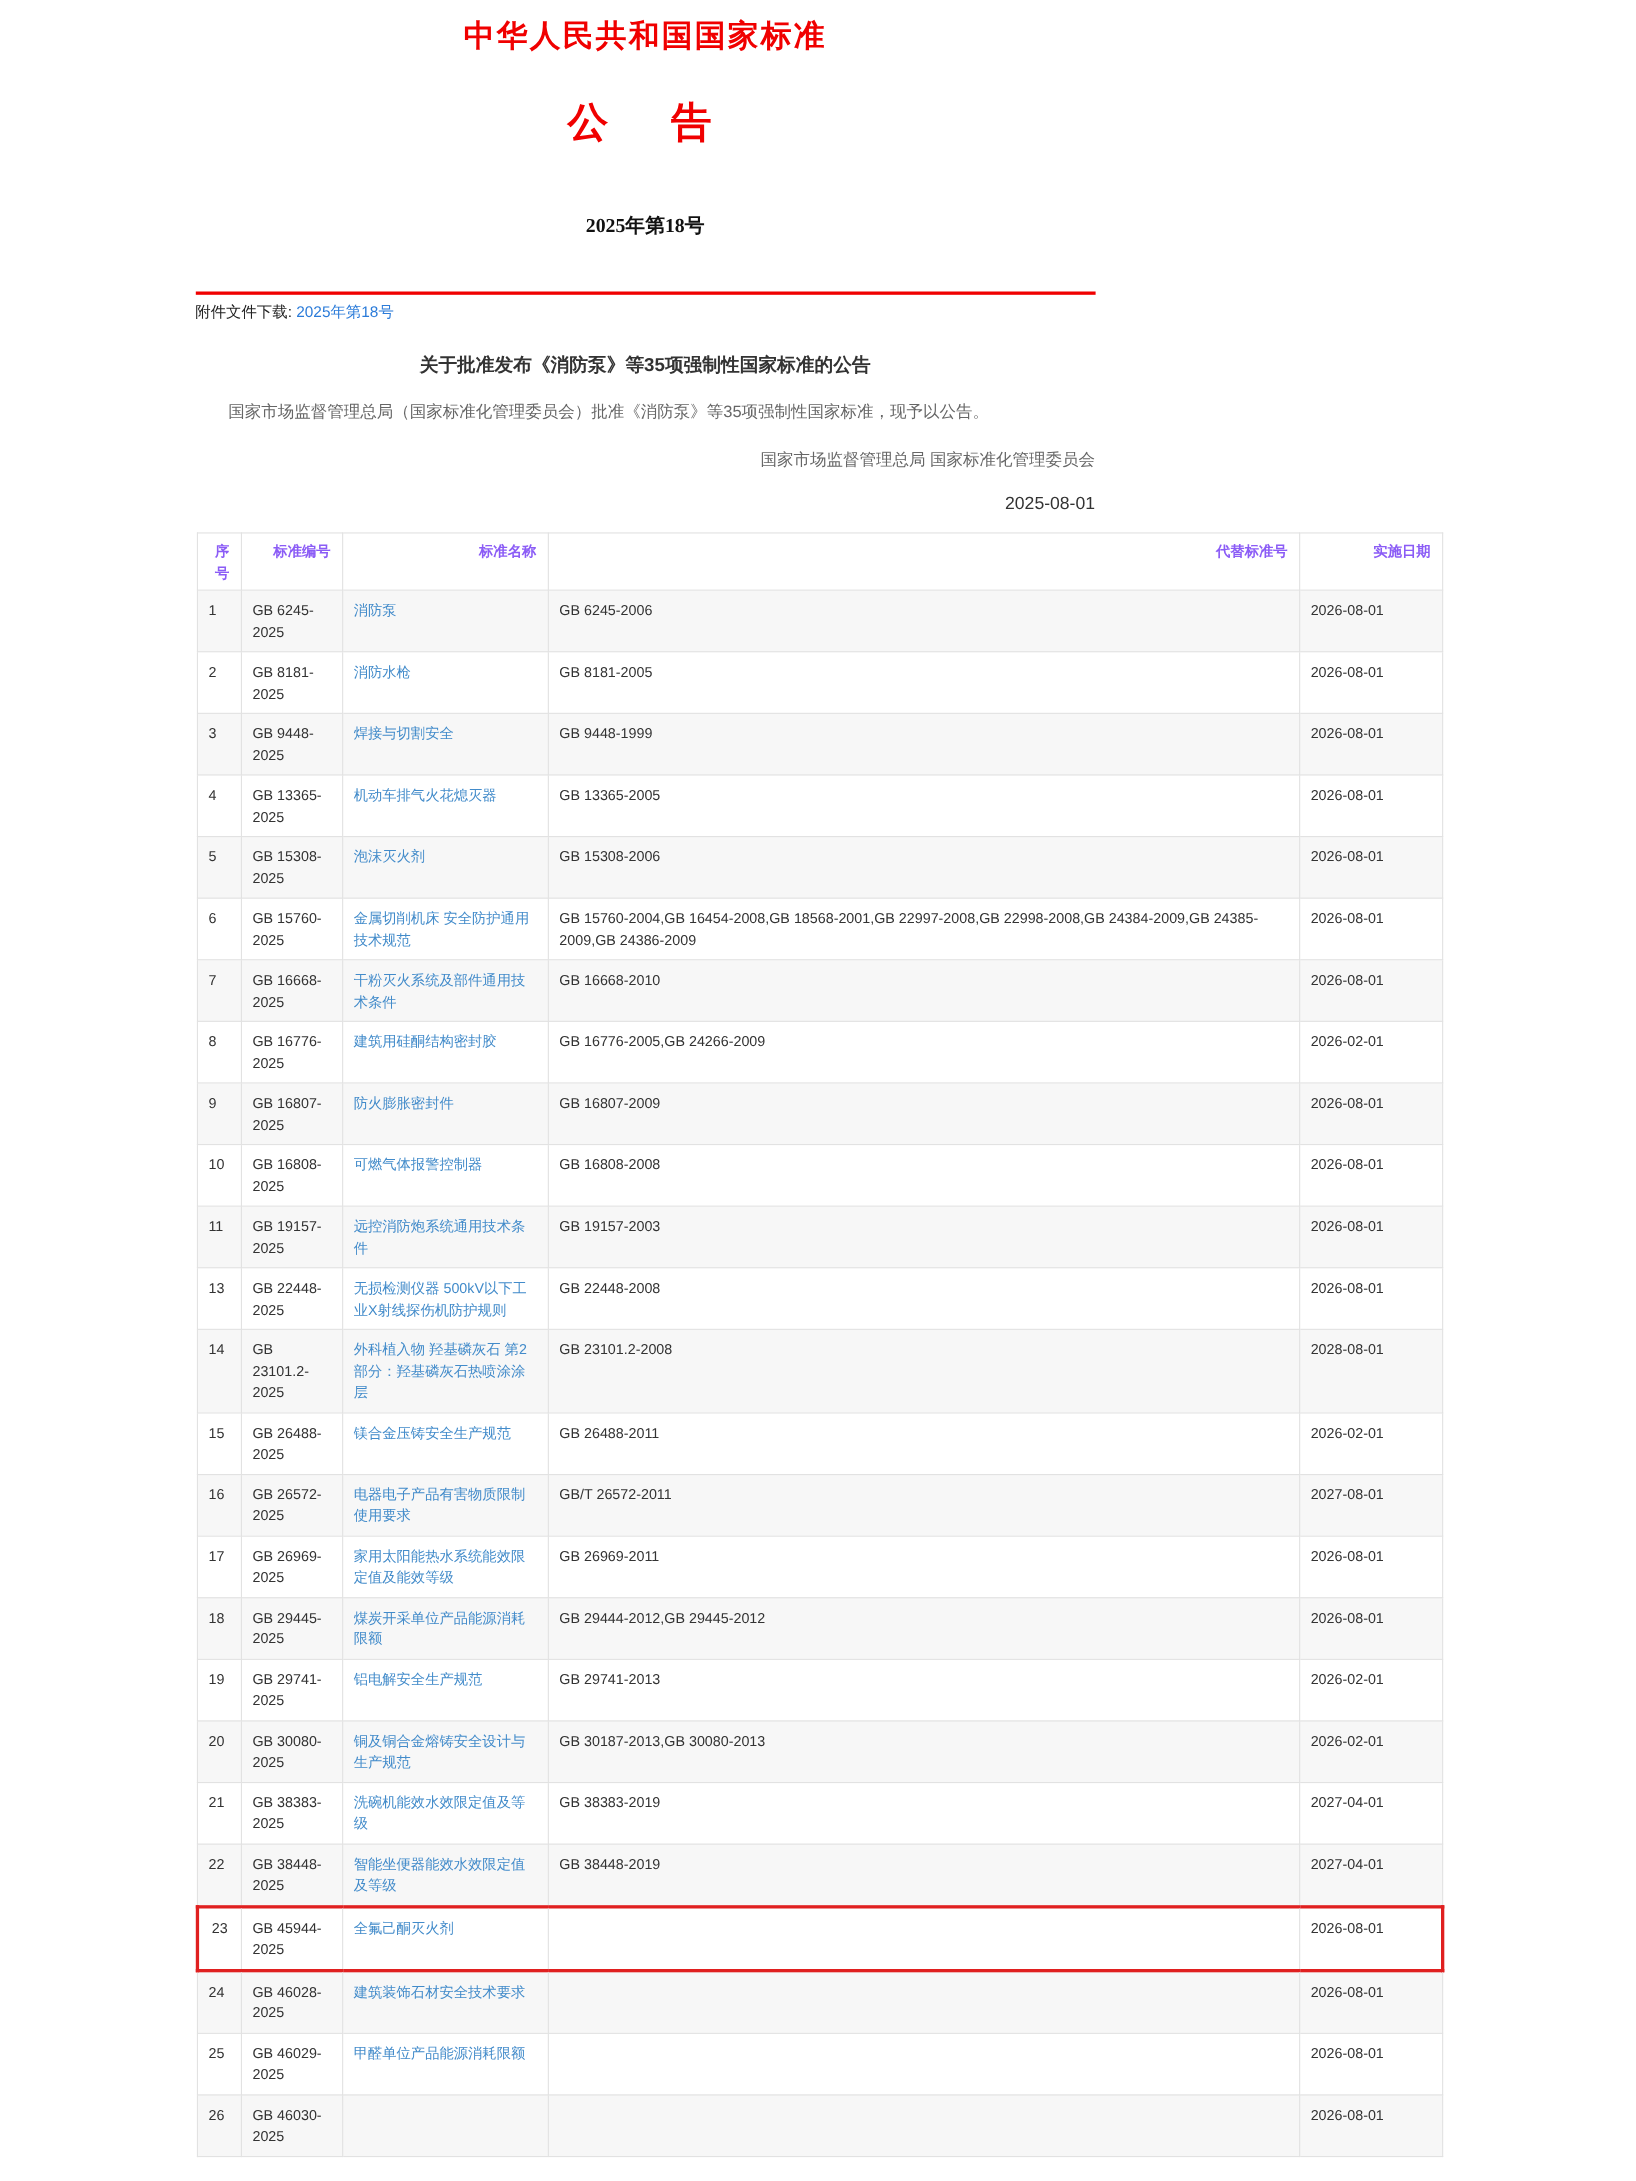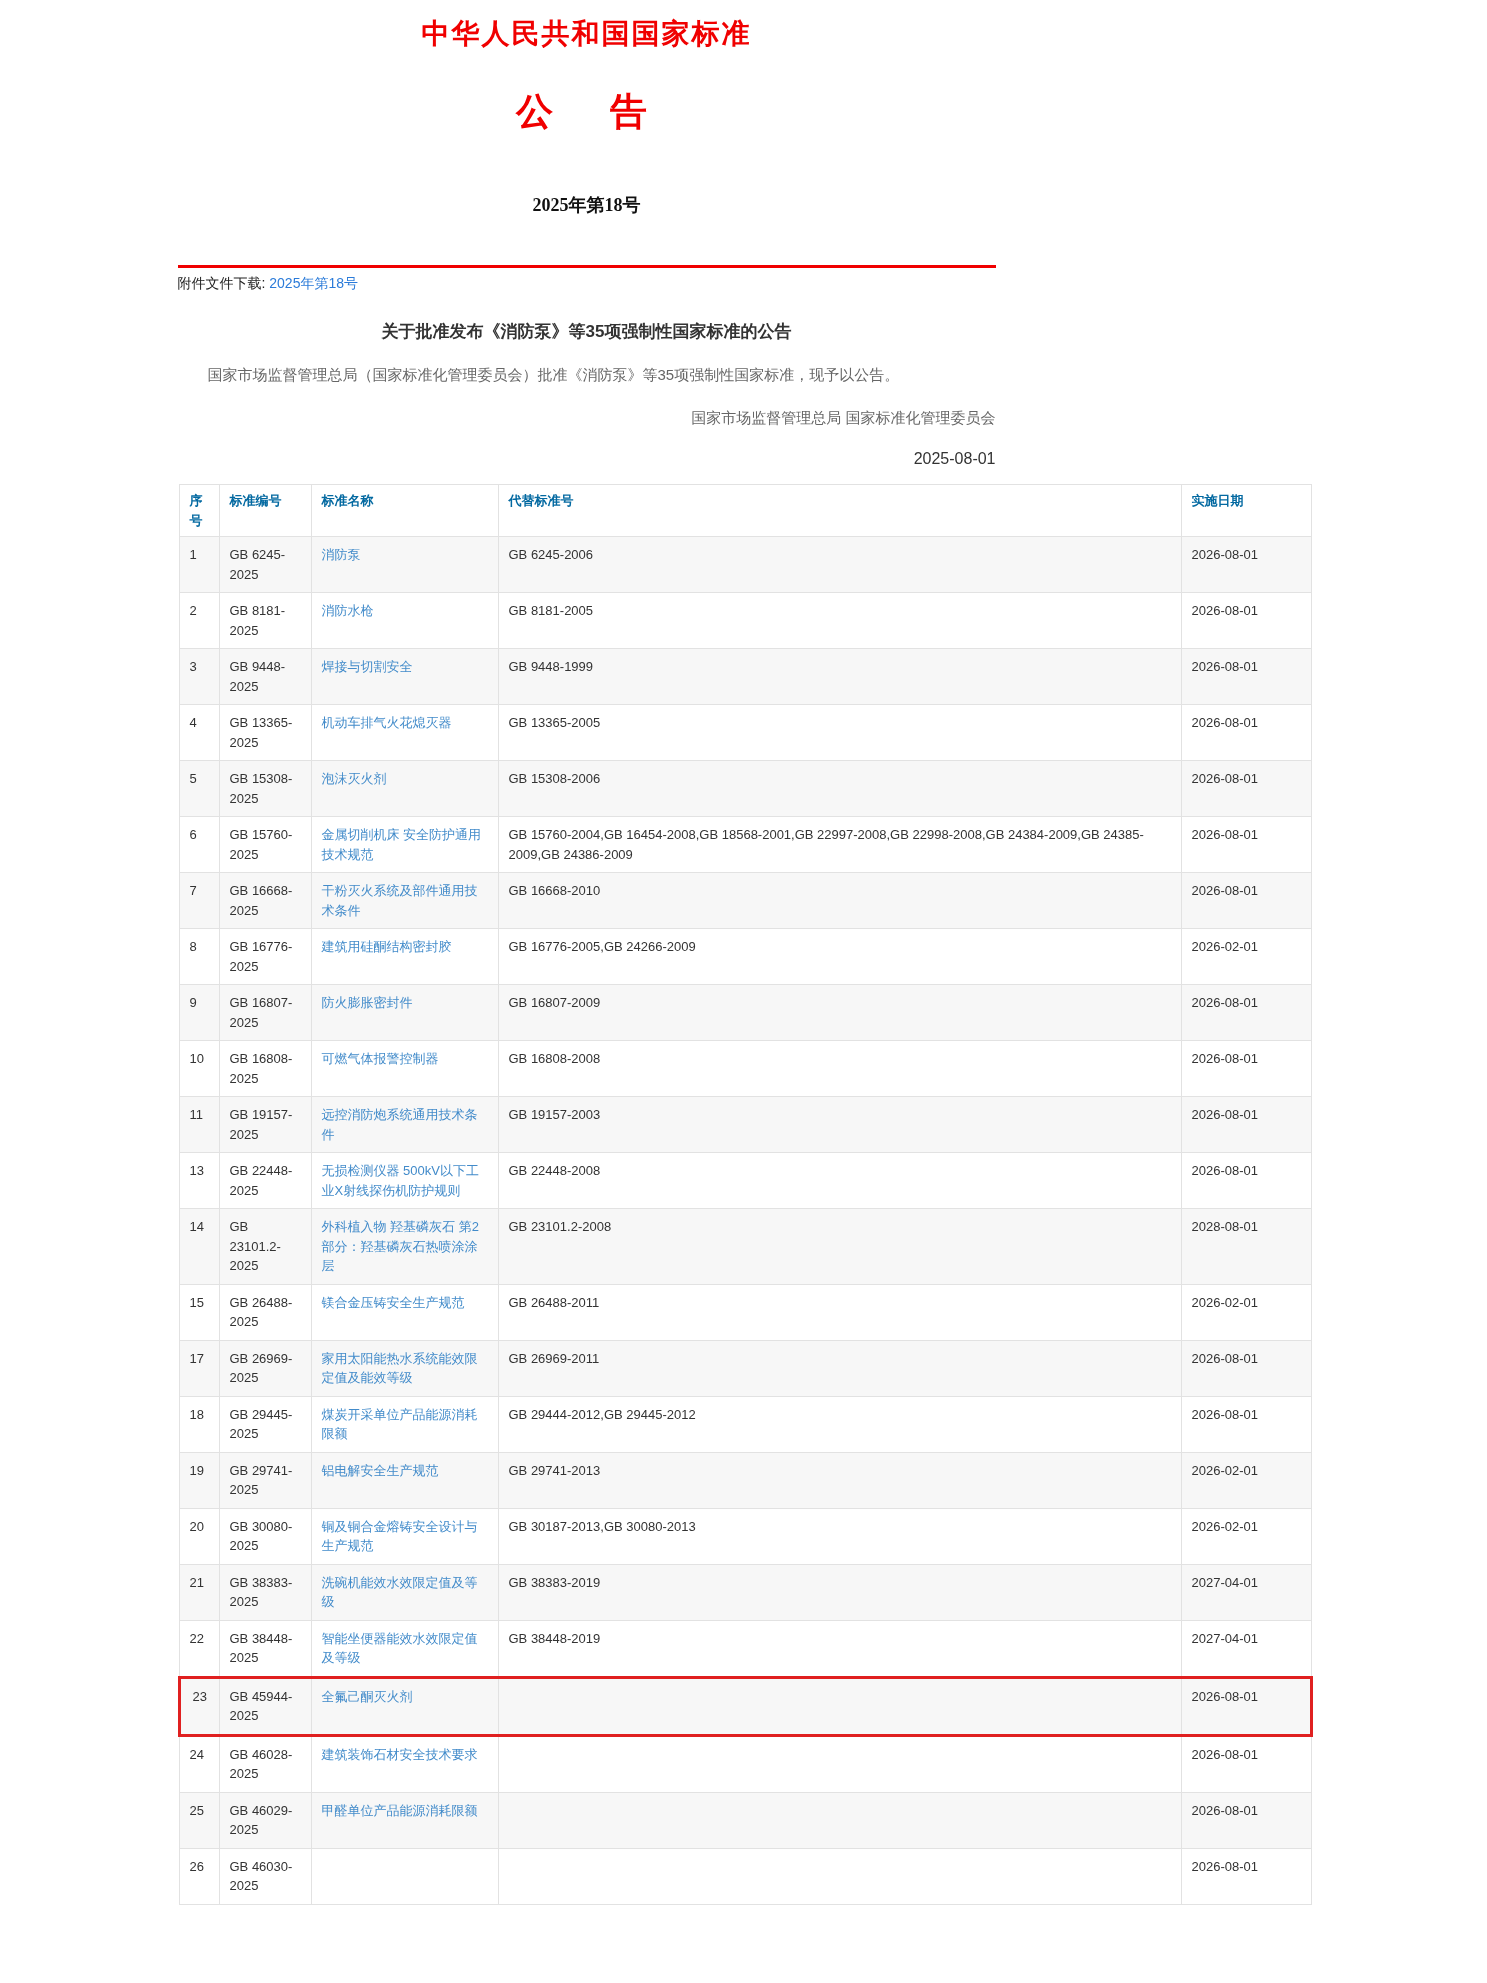--- a/index.html
+++ b/index.html
@@ -110,7 +110,8 @@
     font-weight:bold;
     background:#ffffff;
     padding:6px 10px;
-    color:#0369a1;
+    color:#8b5cf6;
+    text-align:right;
   }
   table.standards tbody tr:nth-child(odd) td{ background:var(--row-alt,#f7f7f7); }
   table.standards tbody tr:nth-child(even) td{ background:#ffffff; }

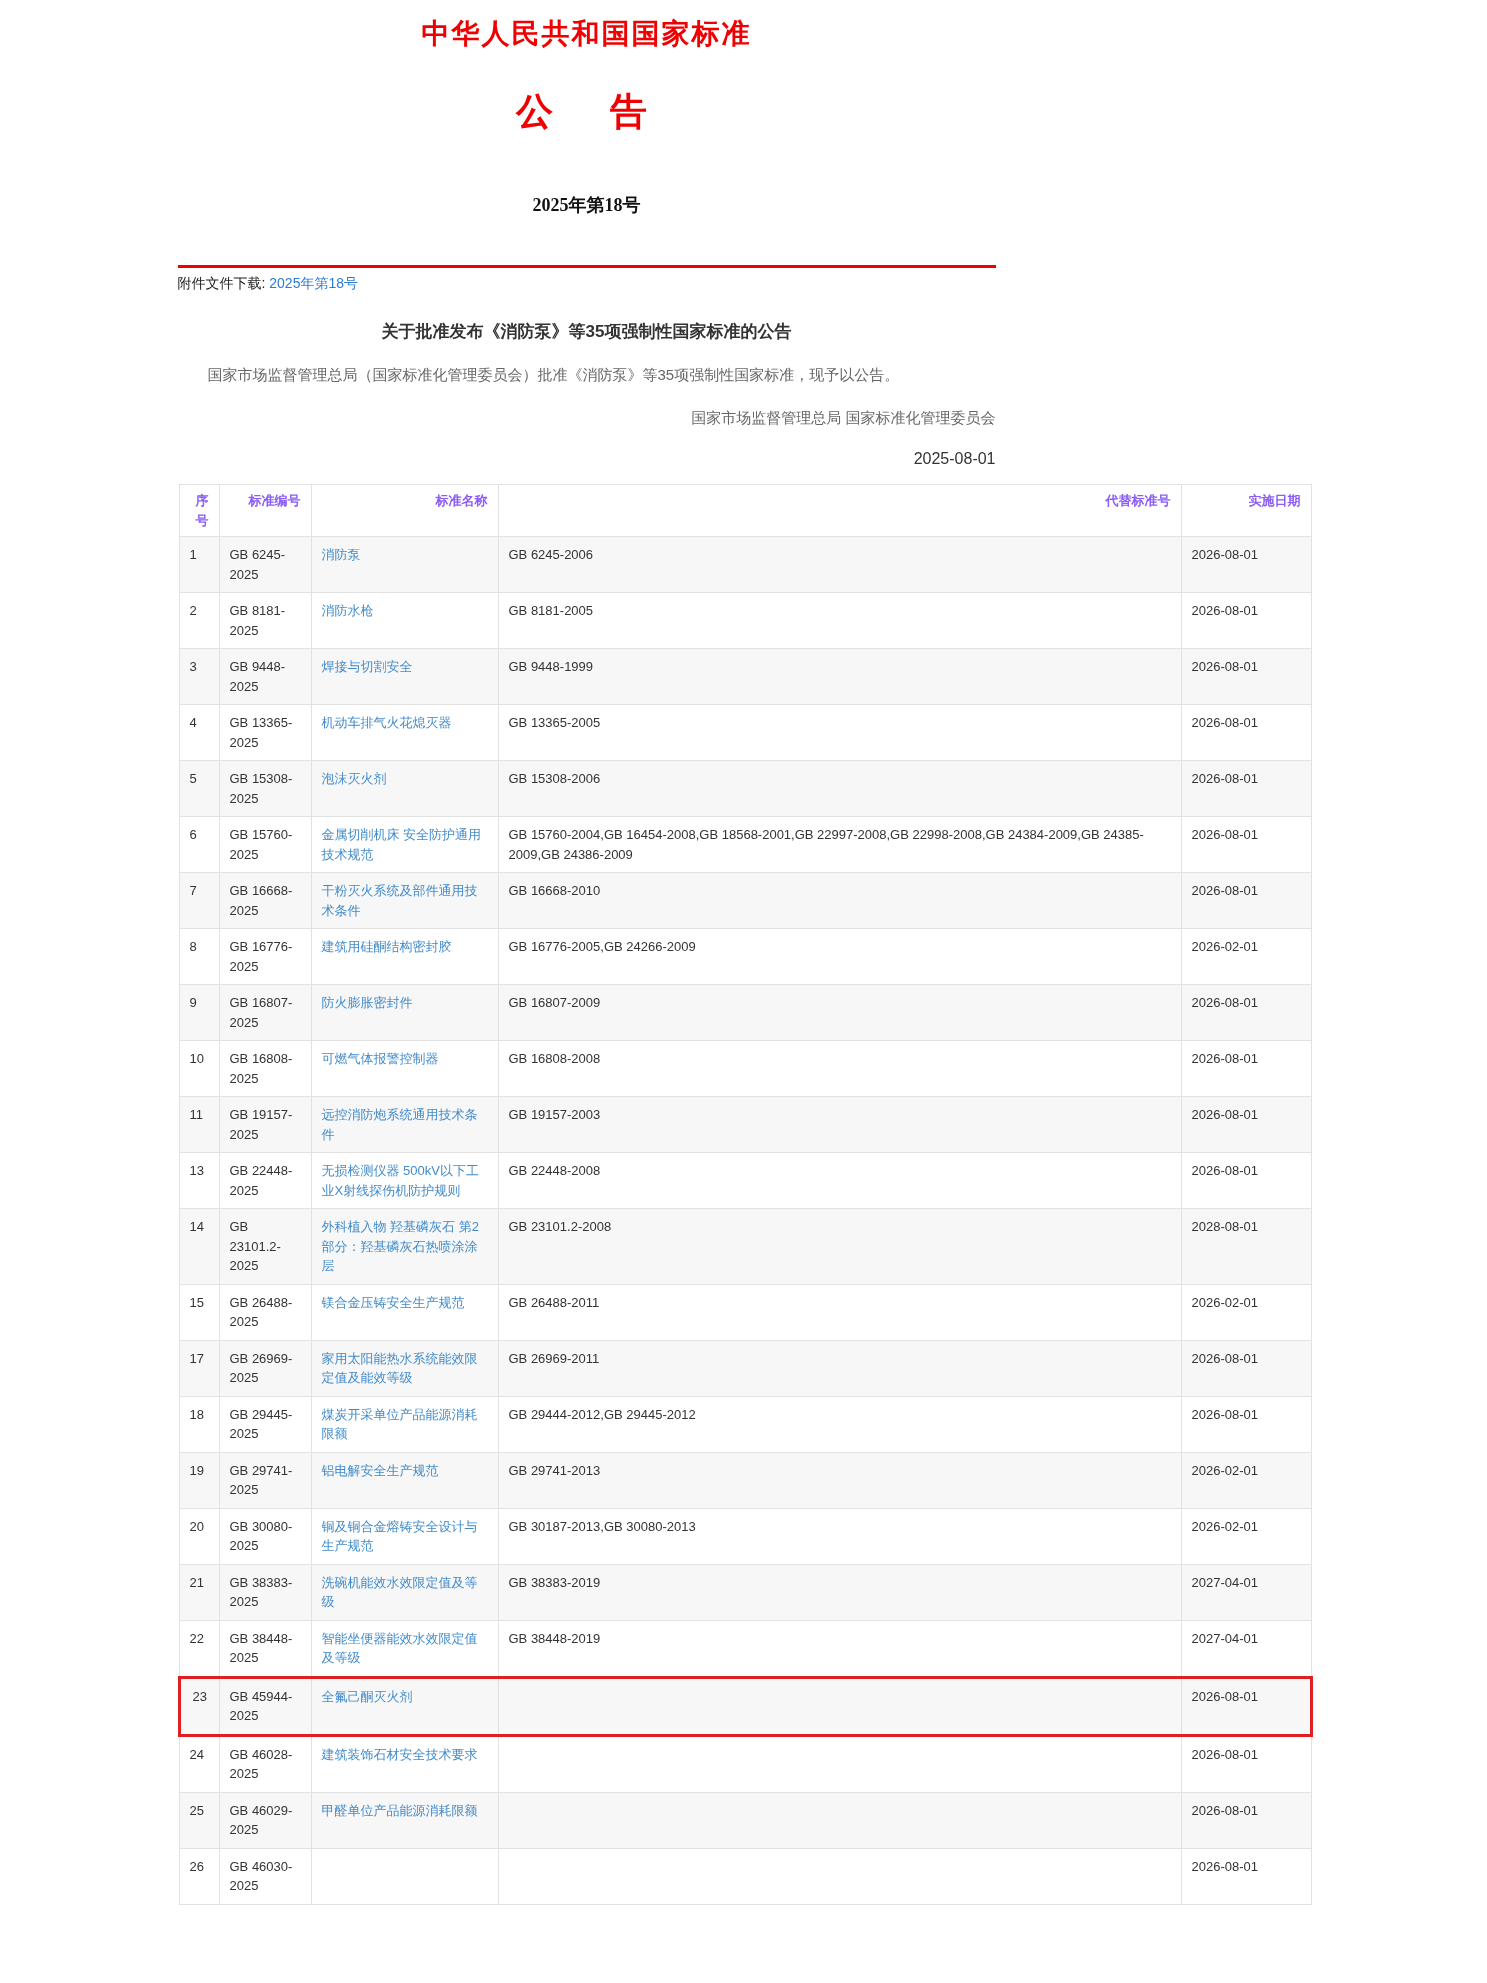--- a/index.html
+++ b/index.html
@@ -262,6 +262,13 @@
           <td>2026-02-01</td>
         </tr>
         <tr>
+          <td>16</td>
+          <td>GB 26572-2025</td>
+          <td><a class="std-link">电器电子产品有害物质限制使用要求</a></td>
+          <td>GB/T 26572-2011</td>
+          <td>2027-08-01</td>
+        </tr>
+        <tr>
           <td>17</td>
           <td>GB 26969-2025</td>
           <td><a class="std-link">家用太阳能热水系统能效限定值及能效等级</a></td>

